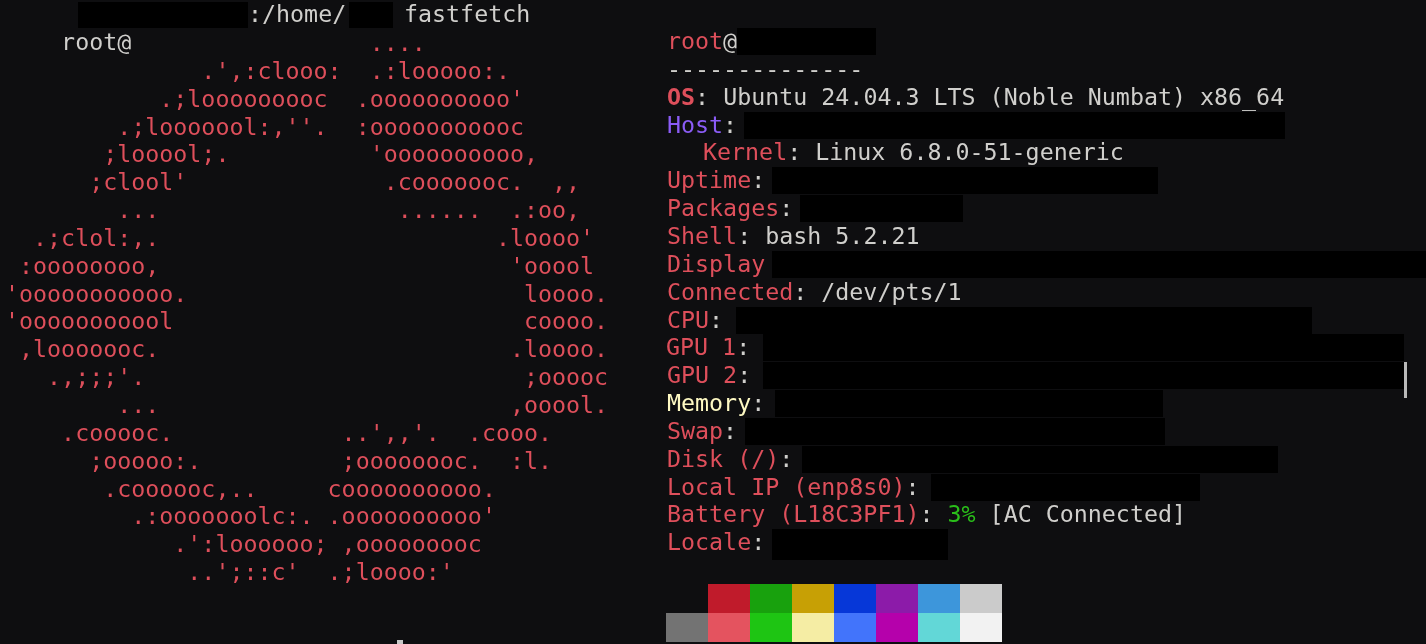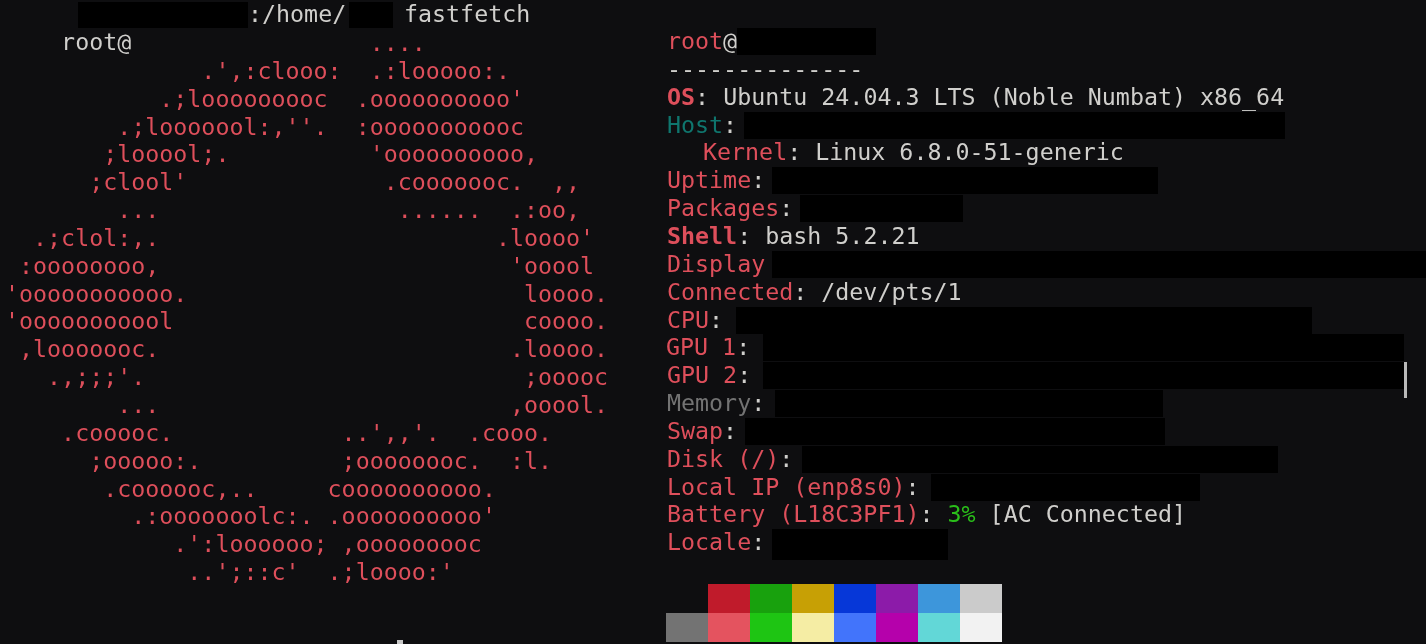--- a/index.html
+++ b/index.html
@@ -60,7 +60,7 @@
       <div class="info-row" style="left: 667px; top: 27px;"><span style="color: rgb(222, 79, 91);">root</span><span style="color: rgb(208, 207, 204);">@</span></div>
       <div class="info-row" style="left: 667px; top: 54.85px;">--------------</div>
       <div class="info-row" style="left: 667px; top: 82.7px;"><span class="key" style="color: rgb(222, 79, 91); font-weight: bold;">OS</span><span>: </span><span>Ubuntu 24.04.3 LTS (Noble Numbat) x86_64</span></div>
-      <div class="info-row" style="left: 667px; top: 110.55px;"><span class="key" style="color: #0f766e;">Host</span><span>: </span></div>
+      <div class="info-row" style="left: 667px; top: 110.55px;"><span class="key" style="color: #8b5cf6;">Host</span><span>: </span></div>
       <div class="info-row" style="left: 667px; top: 138.4px;"><span class="key" style="color: rgb(222, 79, 91); margin-left: 36px;">Kernel</span><span>: </span><span>Linux 6.8.0-51-generic</span></div>
       <div class="info-row" style="left: 667px; top: 166.25px;"><span class="key" style="color: rgb(222, 79, 91);">Uptime</span><span>: </span></div>
       <div class="info-row" style="left: 667px; top: 194.1px;"><span class="key" style="color: rgb(222, 79, 91);">Packages</span><span>: </span></div>

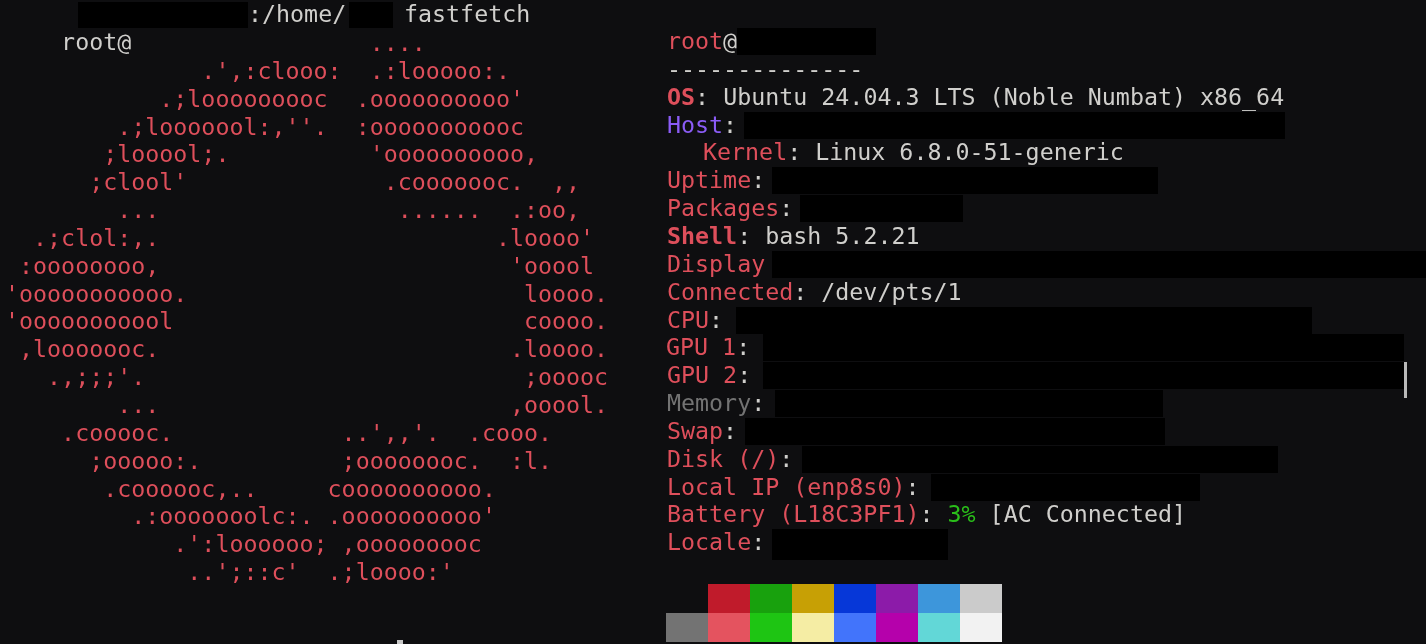--- a/index.html
+++ b/index.html
@@ -64,7 +64,7 @@
       <div class="info-row" style="left: 667px; top: 138.4px;"><span class="key" style="color: rgb(222, 79, 91); margin-left: 36px;">Kernel</span><span>: </span><span>Linux 6.8.0-51-generic</span></div>
       <div class="info-row" style="left: 667px; top: 166.25px;"><span class="key" style="color: rgb(222, 79, 91);">Uptime</span><span>: </span></div>
       <div class="info-row" style="left: 667px; top: 194.1px;"><span class="key" style="color: rgb(222, 79, 91);">Packages</span><span>: </span></div>
-      <div class="info-row" style="left: 667px; top: 221.95px;"><span class="key" style="color: rgb(222, 79, 91); font-weight: bold;">Shell</span><span>: </span><span>bash 5.2.21</span></div>
+      <div class="info-row" style="left: 667px; top: 221.95px;"><span class="key" style="color: rgb(222, 79, 91);">Shell</span><span>: </span><span>bash 5.2.21</span></div>
       <div class="info-row" style="left: 667px; top: 249.8px;"><span class="key" style="color: rgb(222, 79, 91);">Display</span></div>
       <div class="info-row" style="left: 667px; top: 277.65px;"><span class="key" style="color: rgb(222, 79, 91);">Connected</span><span>: </span><span>/dev/pts/1</span></div>
       <div class="info-row" style="left: 667px; top: 305.5px;"><span class="key" style="color: rgb(222, 79, 91);">CPU</span><span>: </span></div>

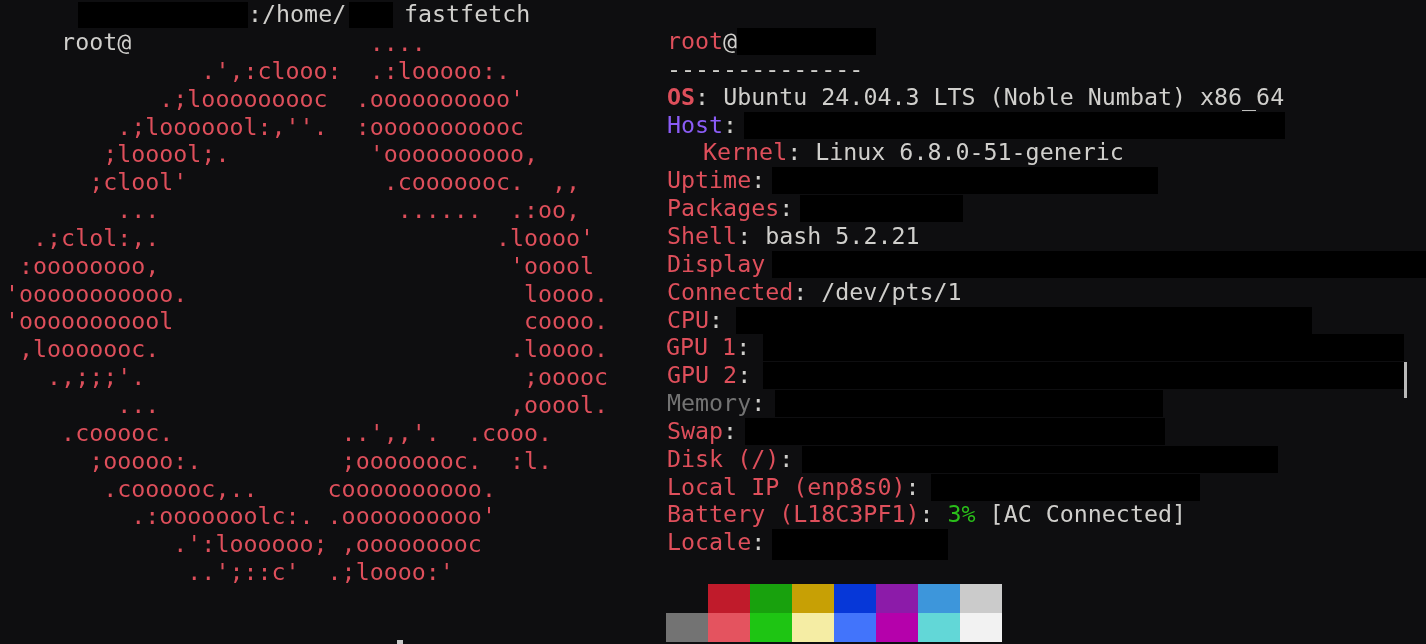--- a/index.html
+++ b/index.html
@@ -70,7 +70,7 @@
       <div class="info-row" style="left: 667px; top: 305.5px;"><span class="key" style="color: rgb(222, 79, 91);">CPU</span><span>: </span></div>
       <div class="info-row" style="left: 666px; top: 333.35px; text-align: center;"><span class="key" style="color: rgb(222, 79, 91);">GPU 1</span><span>: </span></div>
       <div class="info-row" style="left: 667px; top: 361.2px;"><span class="key" style="color: rgb(222, 79, 91);">GPU 2</span><span>: </span></div>
-      <div class="info-row" style="left: 667px; top: 389.05px;"><span class="key" style="color: #737373;">Memory</span><span>: </span></div>
+      <div class="info-row" style="left: 667px; top: 389.05px;"><span class="key" style="color: #fef9c3;">Memory</span><span>: </span></div>
       <div class="info-row" style="left: 667px; top: 416.9px;"><span class="key" style="color: rgb(222, 79, 91);">Swap</span><span>: </span></div>
       <div class="info-row" style="left: 667px; top: 444.75px;"><span class="key" style="color: rgb(222, 79, 91);">Disk (/)</span><span>: </span></div>
       <div class="info-row" style="left: 667px; top: 472.6px;"><span class="key" style="color: rgb(222, 79, 91);">Local IP (enp8s0)</span><span>: </span></div>

